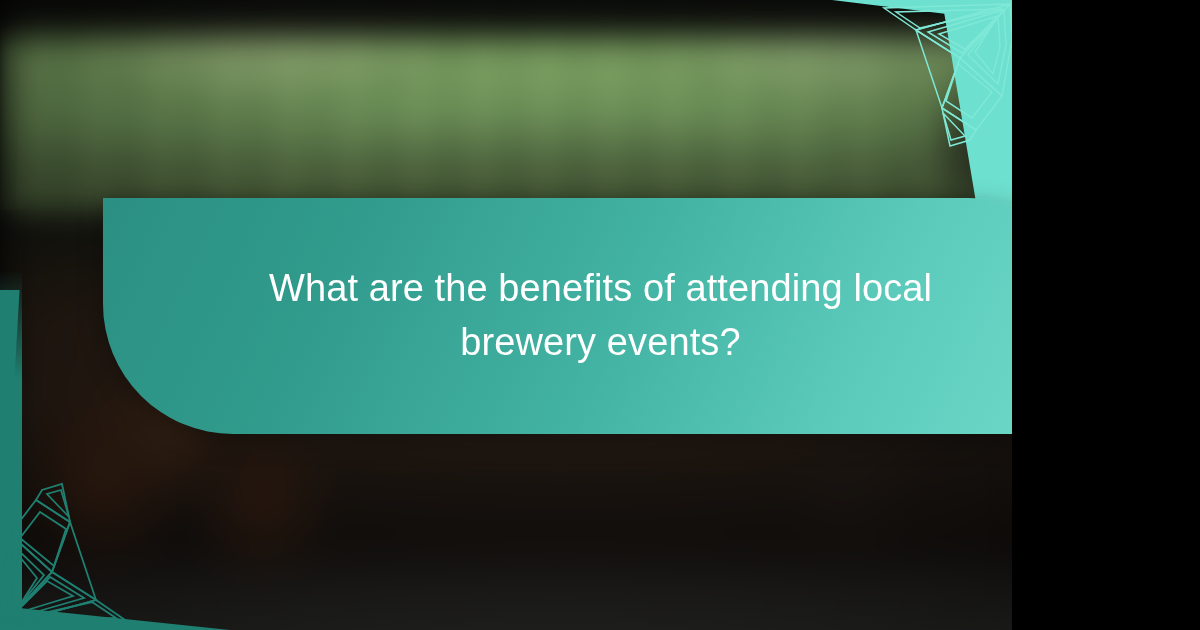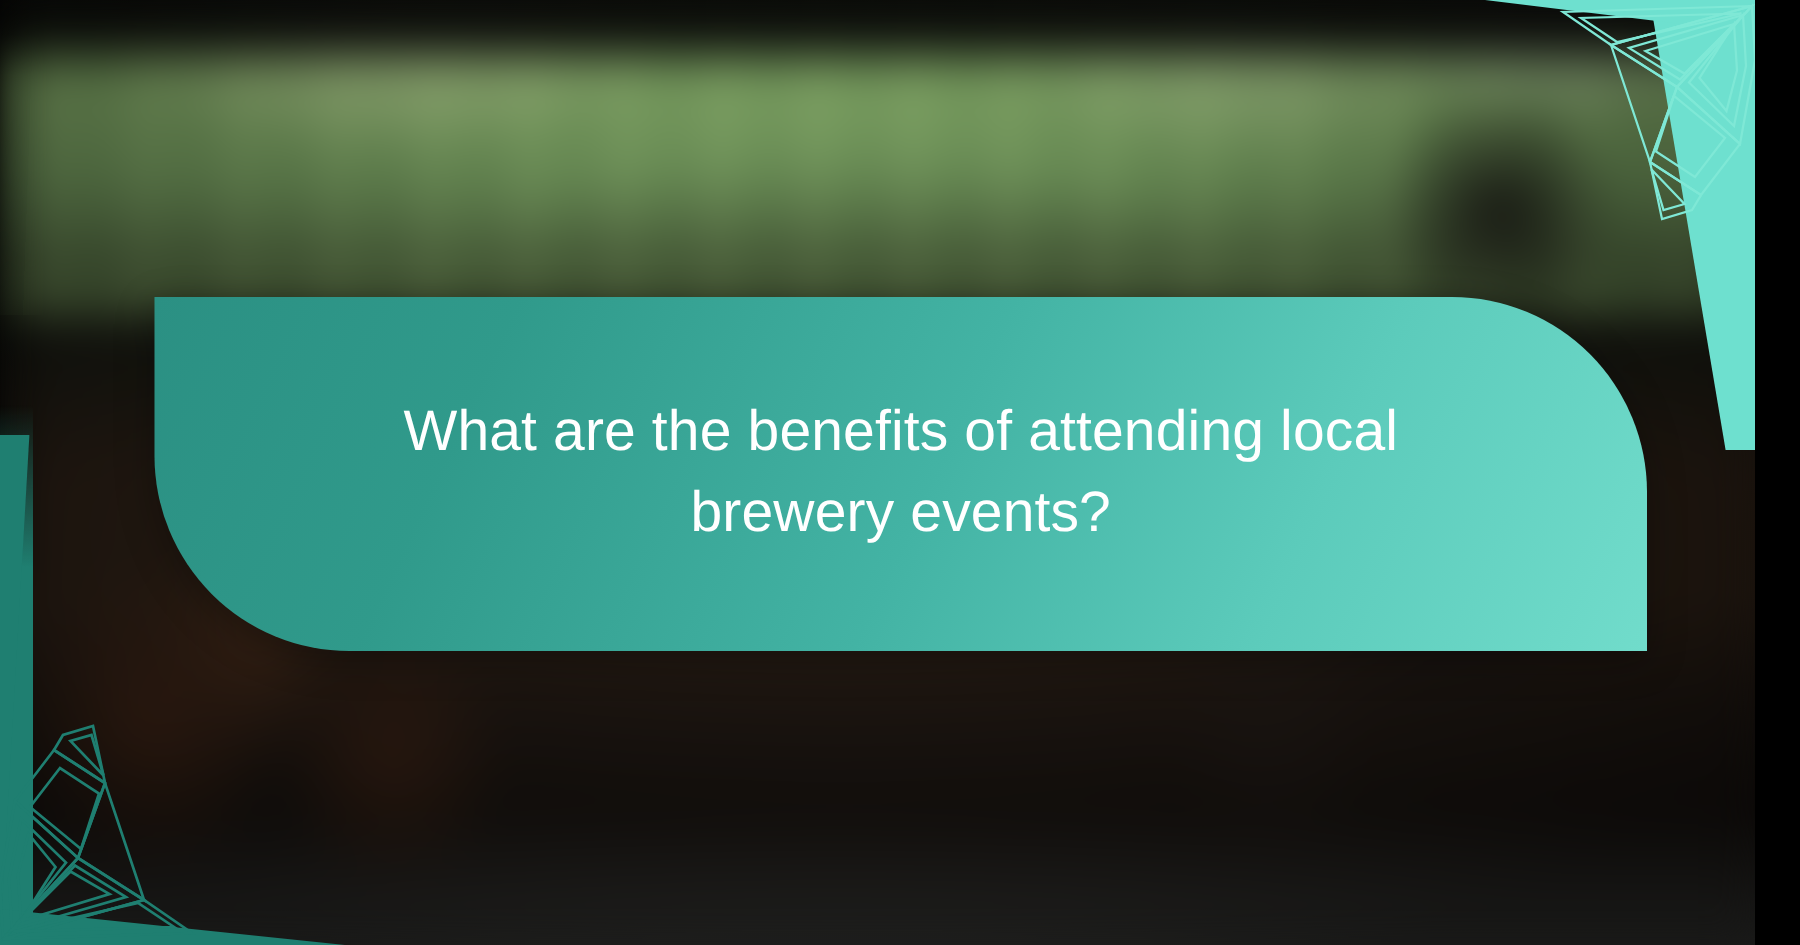--- a/index.html
+++ b/index.html
@@ -13,7 +13,7 @@
 
   #stage {
     position:relative;
-    width:1170px;
+    width:1012px;
     height:630px;
     overflow:hidden;
   }

